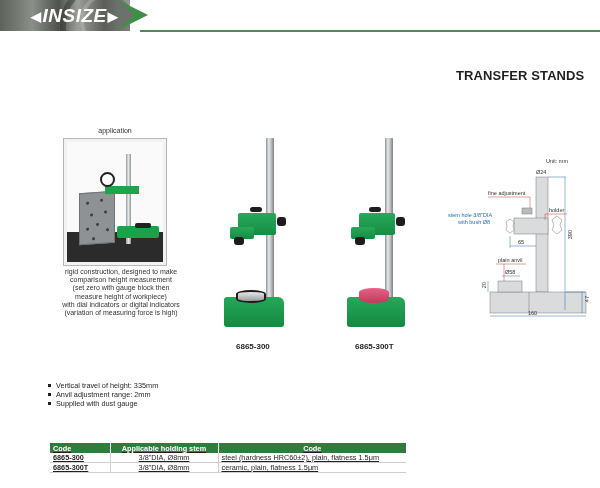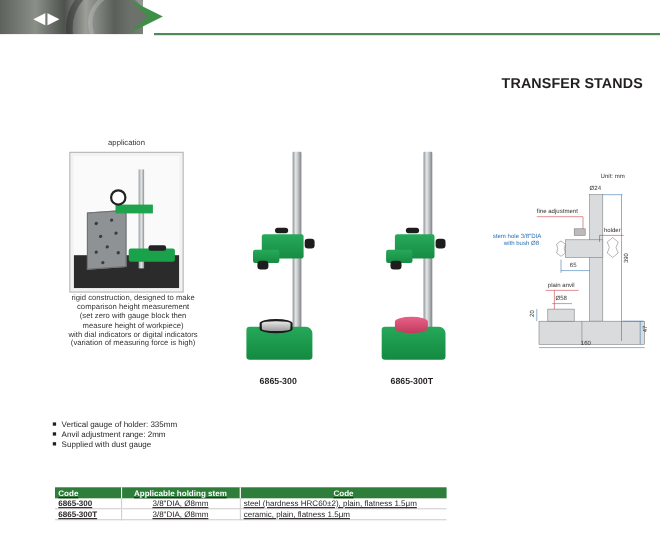--- a/index.html
+++ b/index.html
@@ -80,6 +80,7 @@
   <div class="banner-chevron-inner"></div>
   <div class="logo">
     <span class="arrow">◀</span>
+    <span>INSIZE</span>
     <span class="arrow">▶</span>
   </div>
   <div class="banner-line"></div>

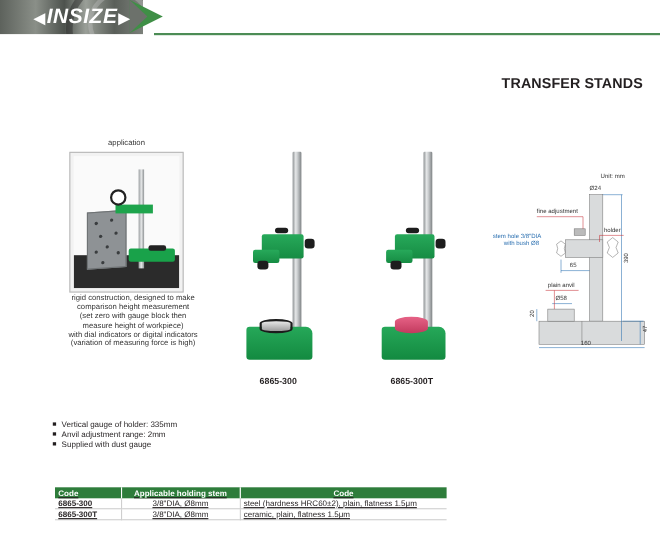--- a/index.html
+++ b/index.html
@@ -191,7 +191,7 @@
 </div>
 
 <ul class="features">
-  <li>Vertical gauge of holder: 335mm</li>
+  <li>Vertical travel of height: 335mm</li>
   <li>Anvil adjustment range: 2mm</li>
   <li>Supplied with dust gauge</li>
 </ul>

